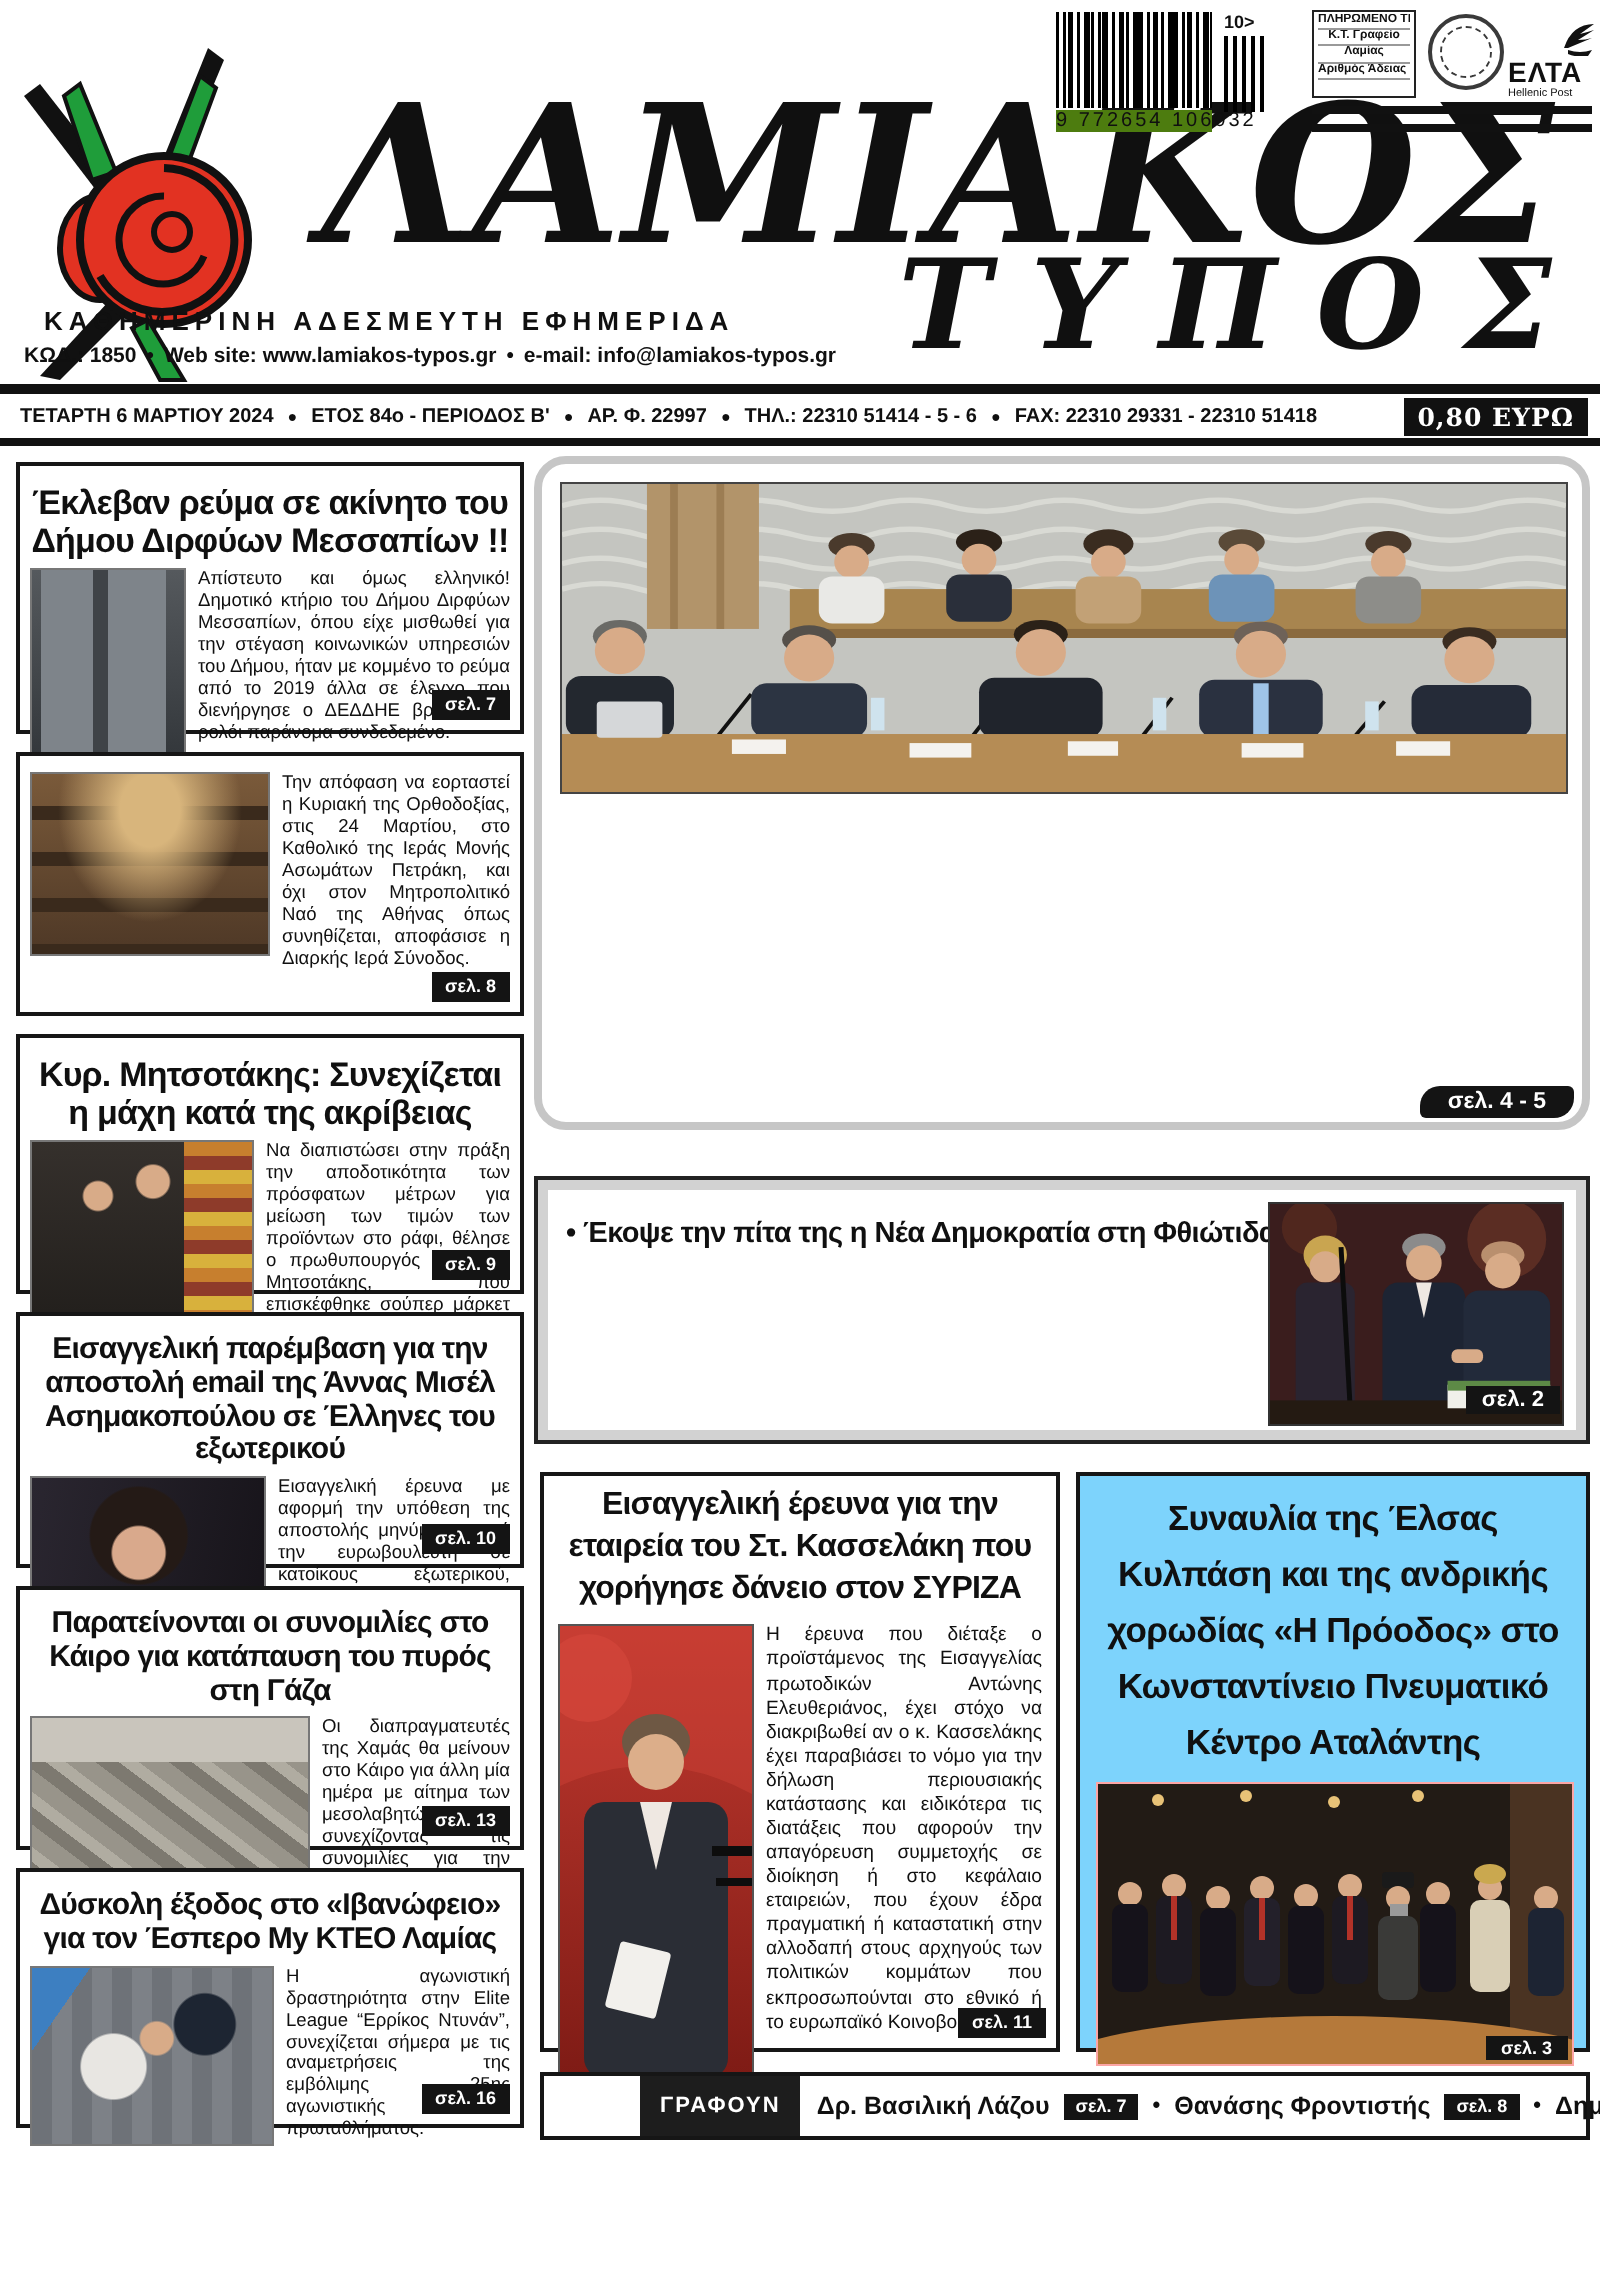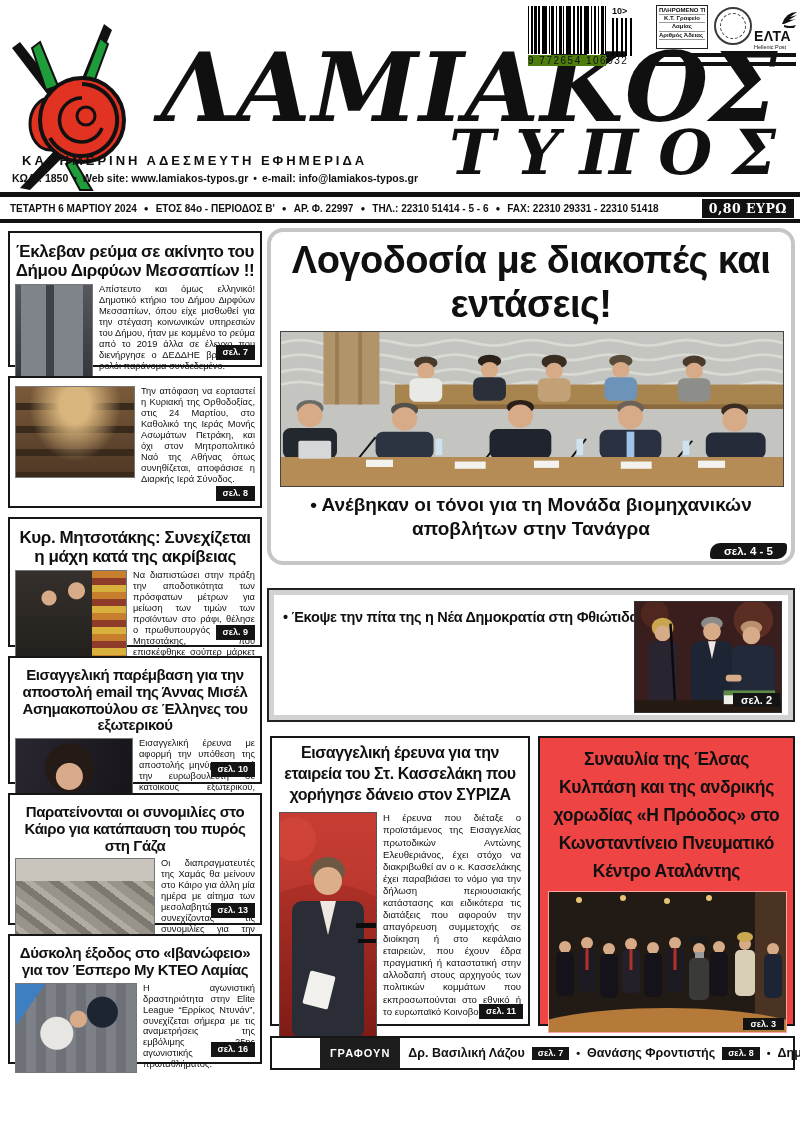--- a/index.html
+++ b/index.html
@@ -274,7 +274,6 @@
   </div>
 
   <div class="lead-box">
-    <h1>Λογοδοσία με διακοπές και εντάσεις!</h1>
     <div class="lead-photo">
       <svg viewBox="0 0 520 170" width="100%" height="100%" preserveAspectRatio="none">
         <defs>

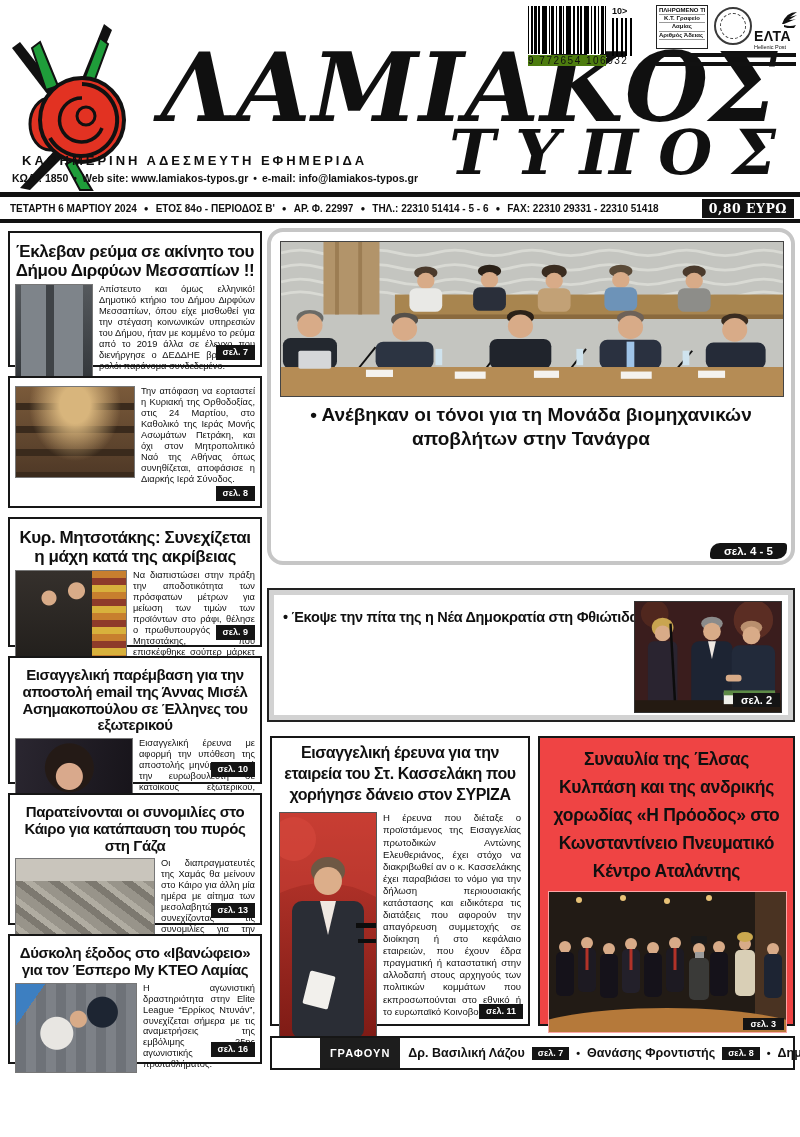--- a/index.html
+++ b/index.html
@@ -335,7 +335,6 @@
         <rect x="18" y="120" width="34" height="20" rx="2" fill="#d5d7d9"></rect>
       </svg>
     </div>
-    <div class="lead-sub">• Ανέβηκαν οι τόνοι για τη Μονάδα βιομηχανικών αποβλήτων στην Τανάγρα</div>
     <span class="lead-pill">σελ. 4 - 5</span>
   </div>
 

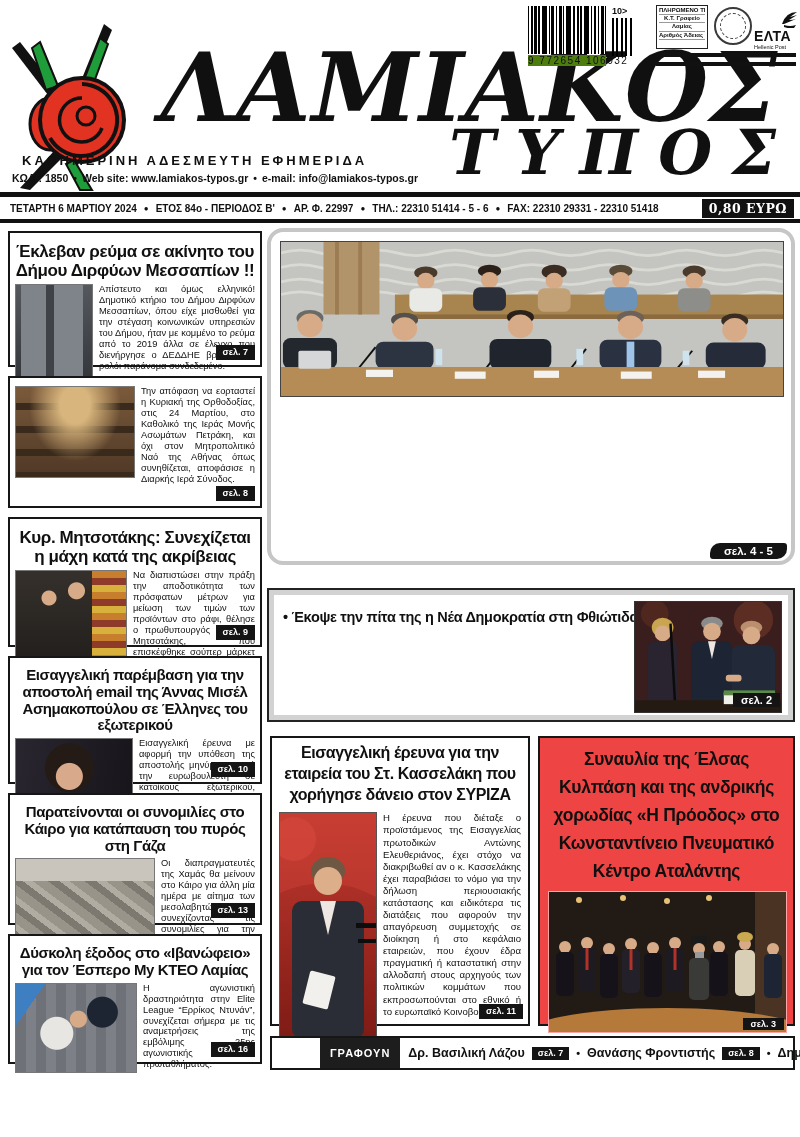--- a/index.html
+++ b/index.html
@@ -133,7 +133,7 @@
   
   .concert-box {
     position:absolute; left:538px; top:736px; width:257px; height:290px;
-    border:2px solid #161616; background:#ef4444; padding:7px 8px;
+    border:2px solid #161616; background:#7dd3fc; padding:7px 8px;
   }
   .concert-box h2 { text-align:center; font-size:17.5px; line-height:1.6; letter-spacing:-0.3px; }
   .concert-photo { position:relative; width:239px; height:142px; margin:6px auto 11px; border:1px solid #fca5a5; }

